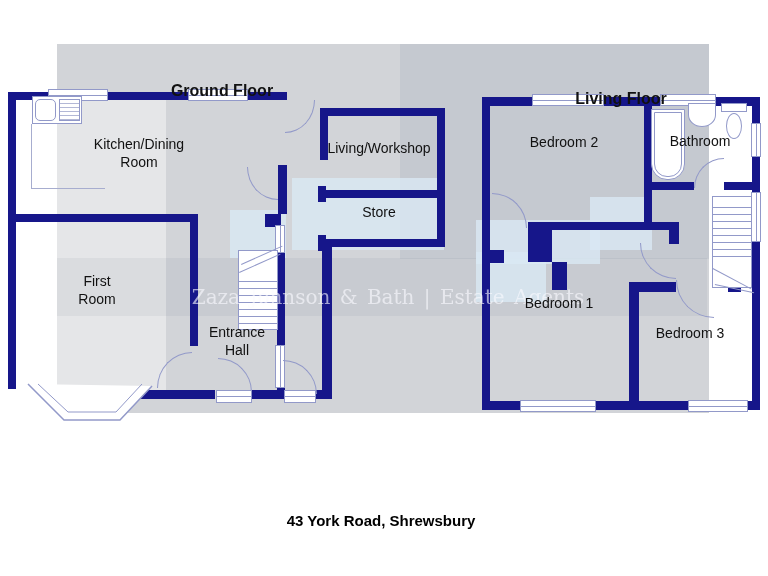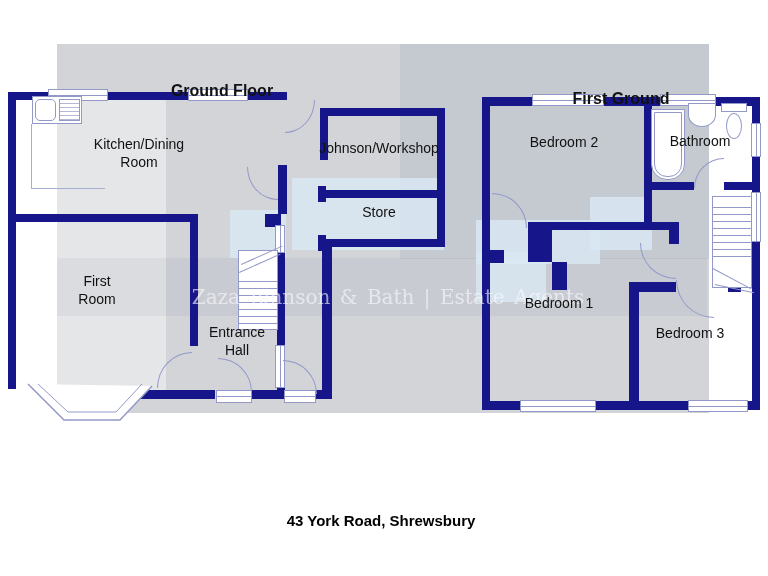--- a/index.html
+++ b/index.html
@@ -141,7 +141,7 @@
   <div class="wm-tag" style="left:388px;top:297px;">Zaza Johnson &amp; Bath  |  Estate Agents</div>
 
   <div class="title" style="left:222px;top:63px;">Ground Floor</div>
-  <div class="title" style="left:621px;top:71px;">First Ground</div>
+  <div class="title" style="left:621px;top:71px;">Living Floor</div>
 
   <div class="lbl" style="left:139px;top:153px;">Kitchen/Dining
 Room</div>

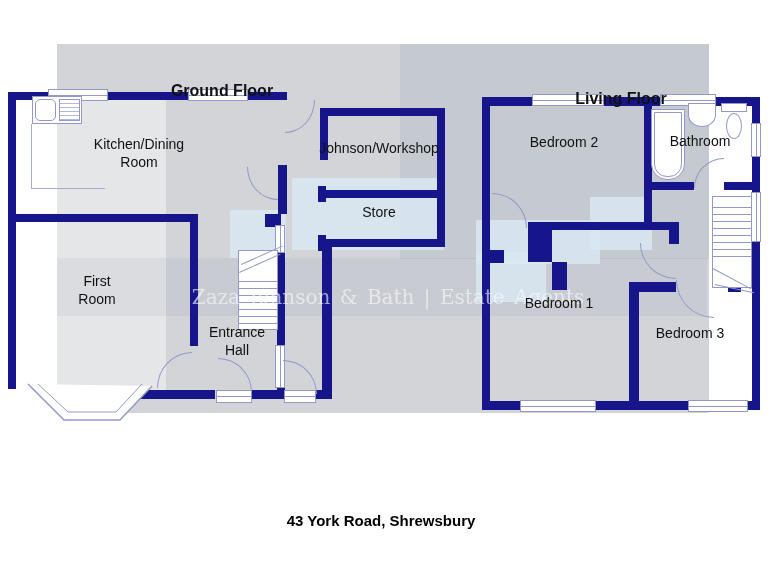--- a/index.html
+++ b/index.html
@@ -145,7 +145,7 @@
 
   <div class="lbl" style="left:139px;top:153px;">Kitchen/Dining
 Room</div>
-  <div class="lbl" style="left:379px;top:148px;">Johnson/Workshop</div>
+  <div class="lbl" style="left:379px;top:148px;">Living/Workshop</div>
   <div class="lbl" style="left:379px;top:212px;">Store</div>
   <div class="lbl" style="left:97px;top:290px;">First
 Room</div>

